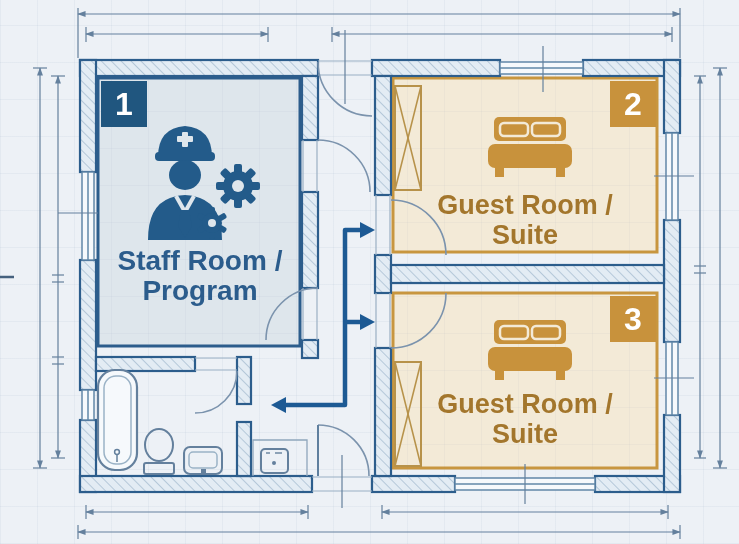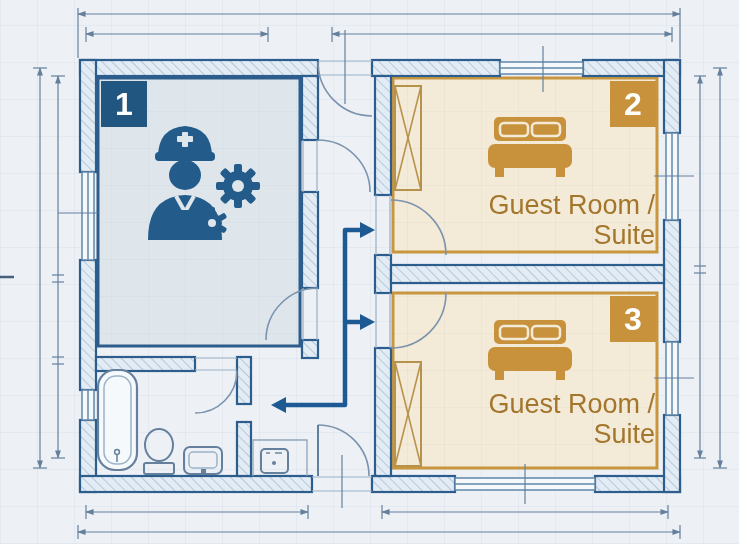--- a/index.html
+++ b/index.html
@@ -17,7 +17,7 @@
     position:absolute;width:46px;height:46px;display:flex;align-items:center;justify-content:center;
     color:#ffffff;font-size:32px;font-weight:700;
   }
-  .room-label{position:absolute;text-align:right;font-weight:400;}
+  .room-label{position:absolute;text-align:center;font-weight:700;}
   .room-label div{line-height:30px;}
   .staff-label{left:90px;top:246px;width:220px;font-size:28px;color:#2b5c8c;}
   .guest2-label{left:395px;top:190px;width:260px;font-size:27px;color:#a3762c;}

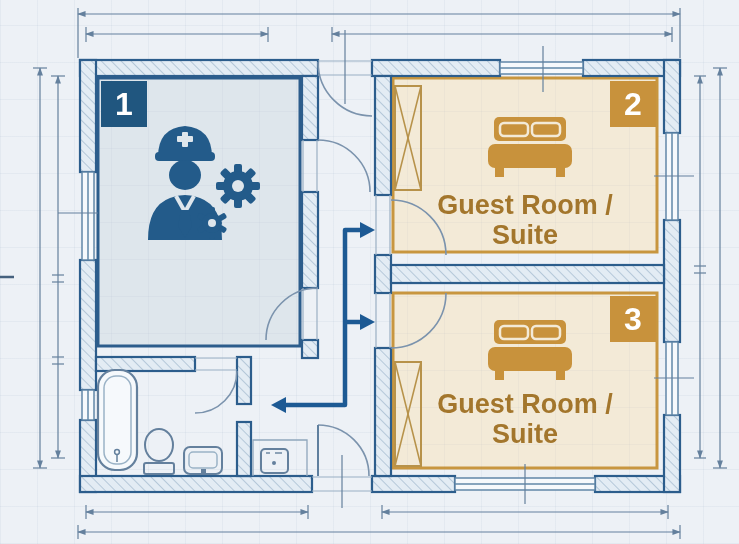--- a/index.html
+++ b/index.html
@@ -286,6 +286,10 @@
 <div class="overlay badge-num b2">2</div>
 <div class="overlay badge-num b3">3</div>
 
+<div class="overlay room-label staff-label">
+  <div>Staff Room /</div>
+  <div>Program</div>
+</div>
 <div class="overlay room-label guest2-label">
   <div>Guest Room /</div>
   <div>Suite</div>

